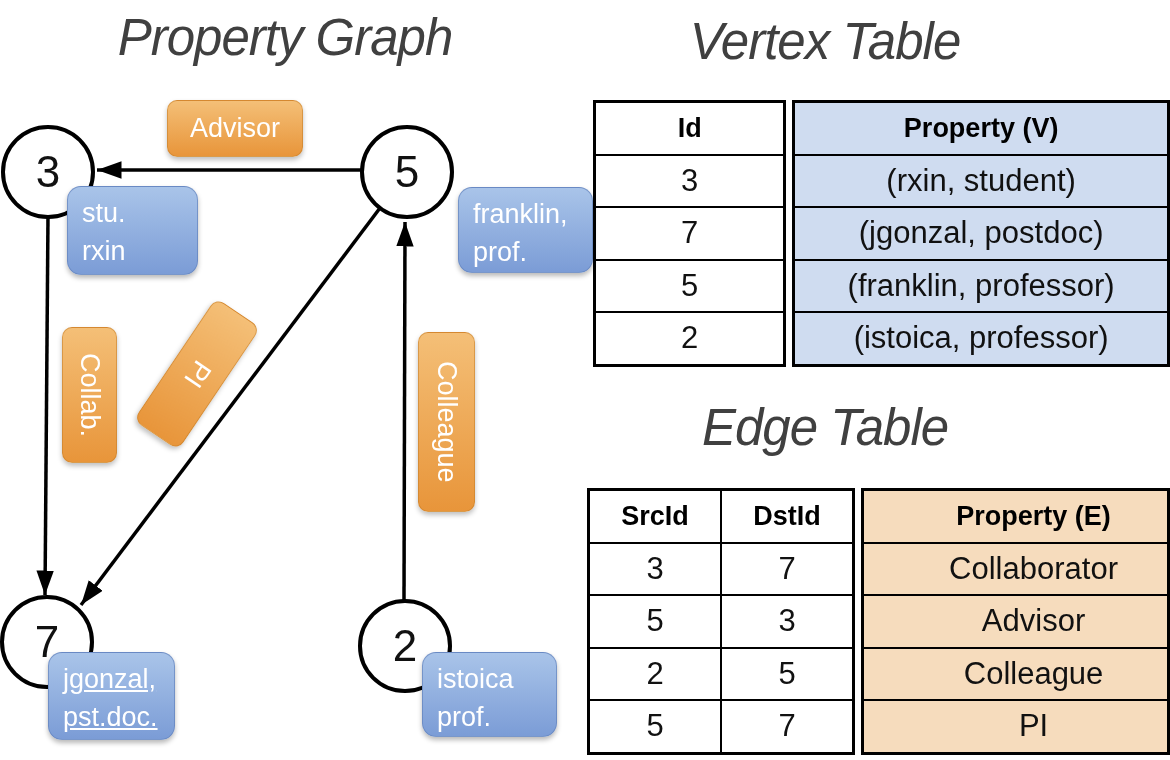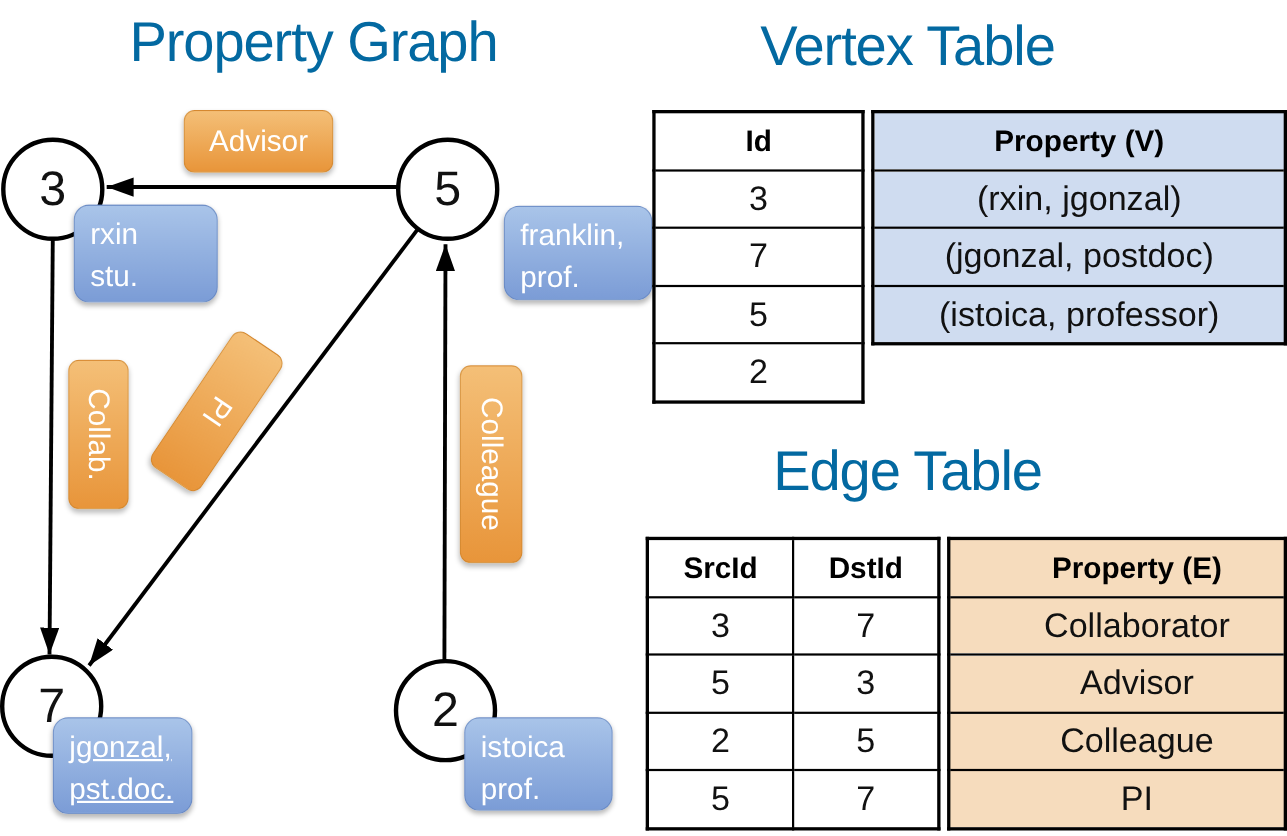--- a/index.html
+++ b/index.html
@@ -10,7 +10,7 @@
   
   .big-title{
     position:absolute;margin:0;font-weight:400;font-size:51px;letter-spacing:-1px;
-    color:#0369a1;text-align:center;white-space:nowrap;
+    color:#404040;text-align:center;white-space:nowrap;font-style:italic;
   }
   #graph-title{left:0;top:8px;width:570px;}
   #vertex-title{left:560px;top:12px;width:530px;}

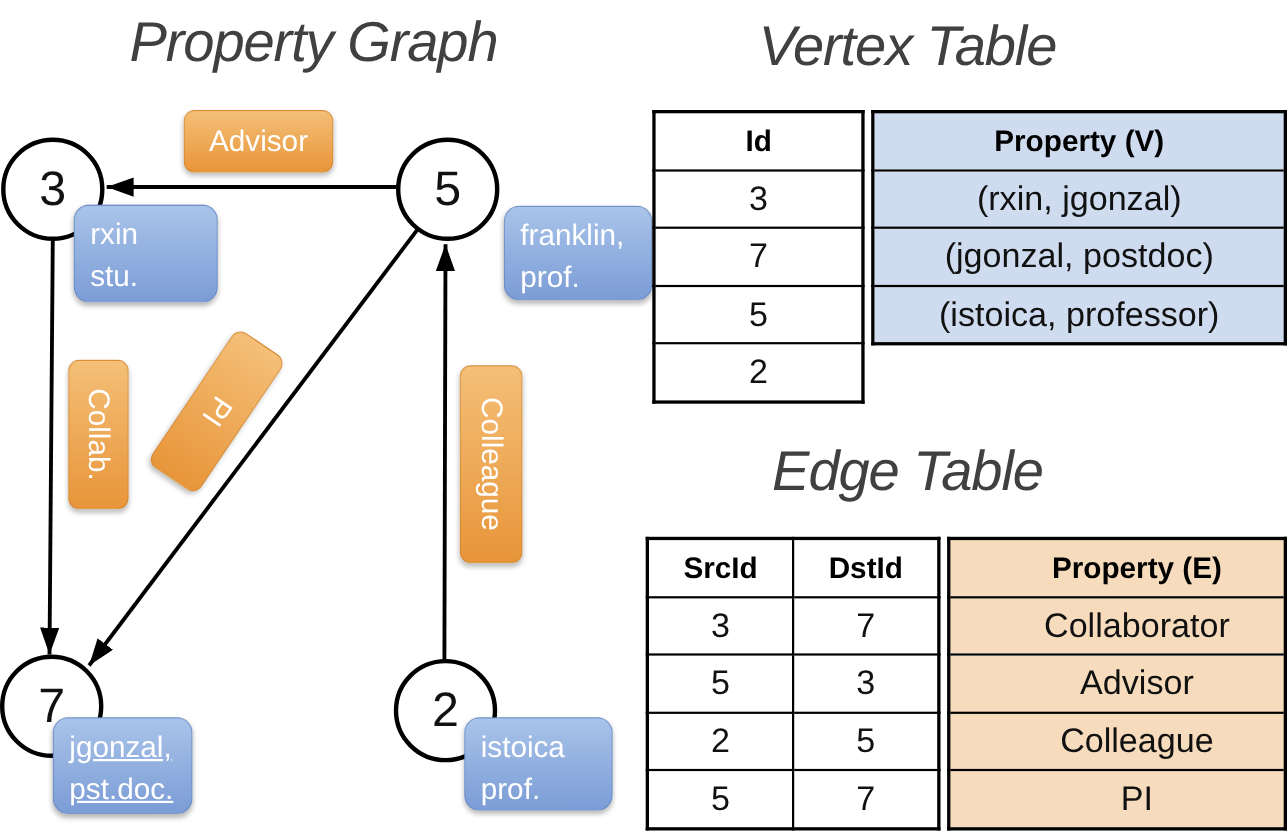--- a/index.html
+++ b/index.html
@@ -169,7 +169,7 @@
             <th class="vprop-col">Property (V)</th>
           </tr>
         <tr>
-            <td>(rxin, jgonzal)</td>
+            <td>(rxin, student)</td>
           </tr>
         <tr>
             <td>(jgonzal, postdoc)</td>

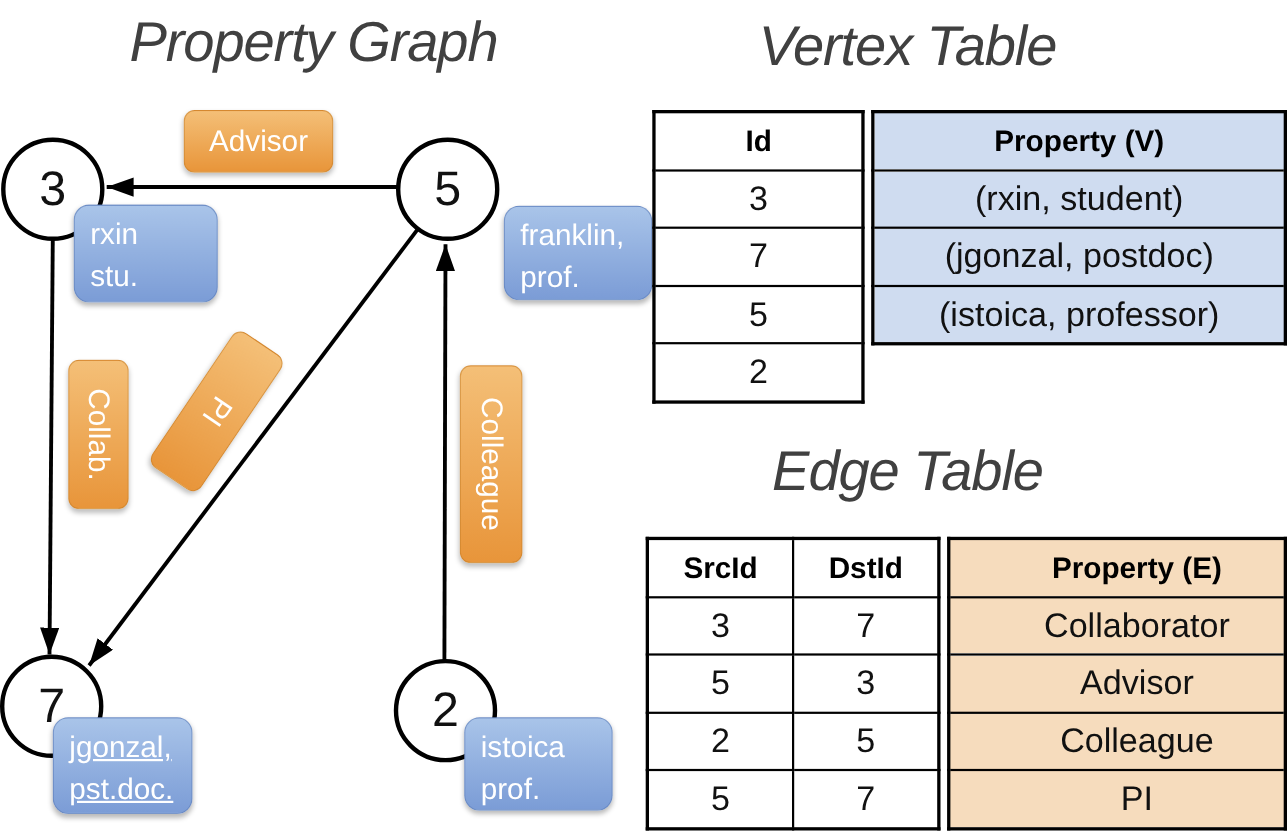--- a/index.html
+++ b/index.html
@@ -124,8 +124,8 @@
     </div>
 
     <div class="vbox rxin">
+      <div>stu.</div>
       <div>rxin</div>
-      <div>stu.</div>
     </div>
     <div class="vbox franklin">
       <div>franklin,</div>

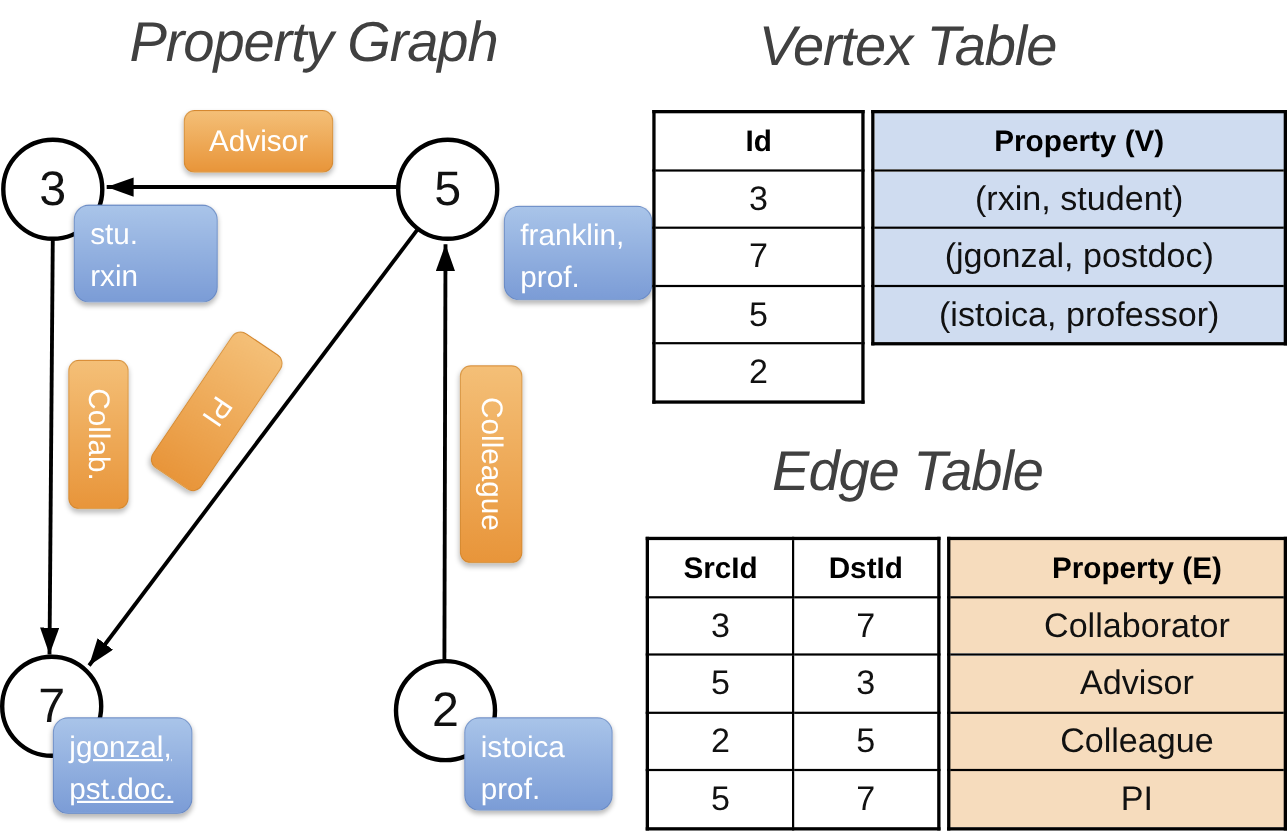--- a/index.html
+++ b/index.html
@@ -175,6 +175,9 @@
             <td>(jgonzal, postdoc)</td>
           </tr>
         <tr>
+            <td>(franklin, professor)</td>
+          </tr>
+        <tr>
             <td>(istoica, professor)</td>
           </tr>
       </tbody>

